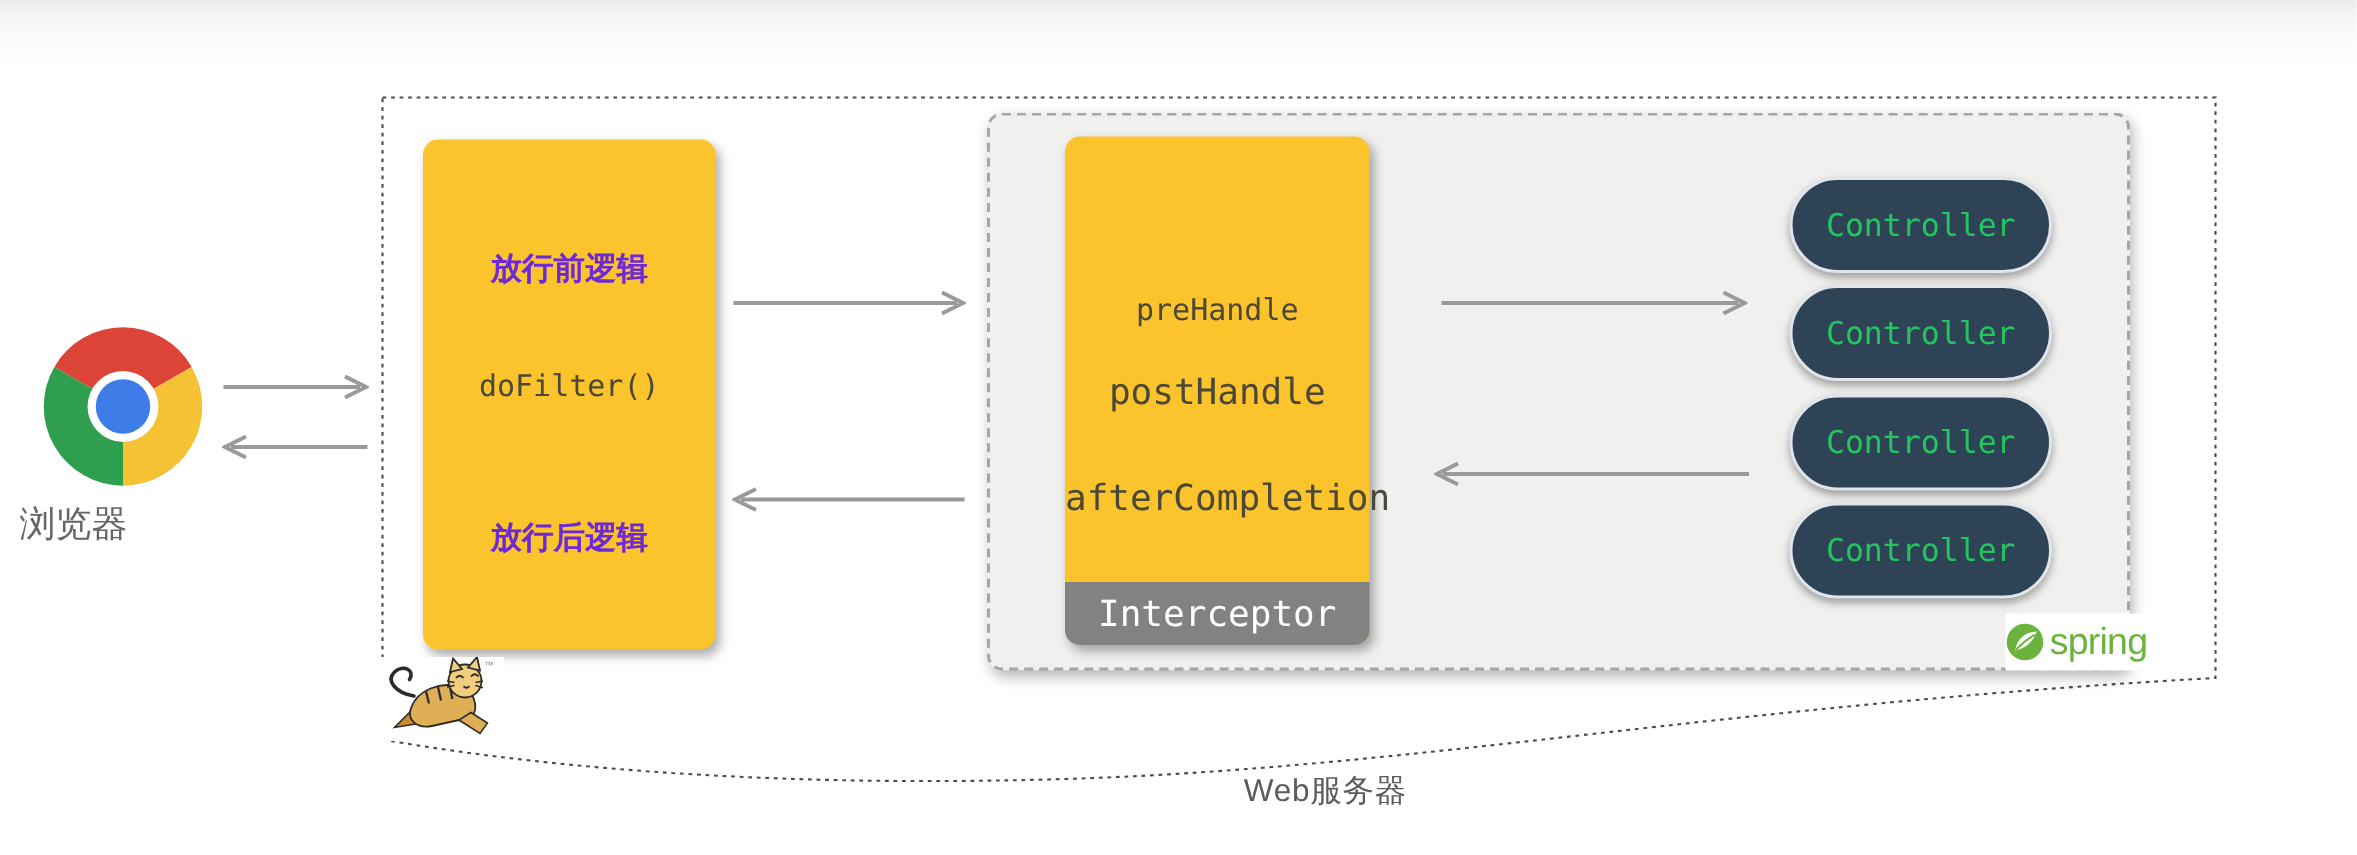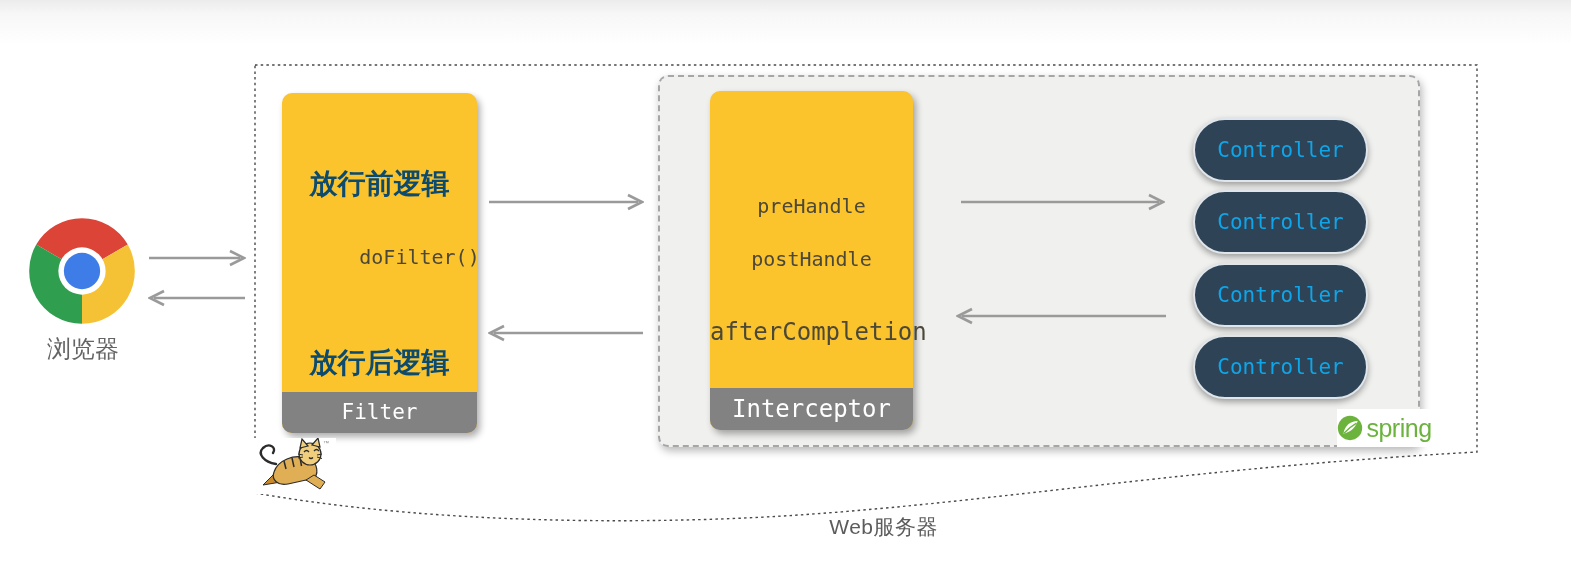--- a/index.html
+++ b/index.html
@@ -59,7 +59,7 @@
   .pill{
     position:absolute;left:1193px;width:175px;height:64px;box-sizing:border-box;
     background:#2E4456;border:2px solid #dfe5ea;border-radius:32px;
-    color:#0ea5e9;font-family:"DejaVu Sans Mono","Liberation Mono",monospace;
+    color:#22c55e;font-family:"DejaVu Sans Mono","Liberation Mono",monospace;
     font-size:21px;text-align:center;line-height:60px;
     box-shadow:0 3px 6px rgba(0,0,0,.35);
   }

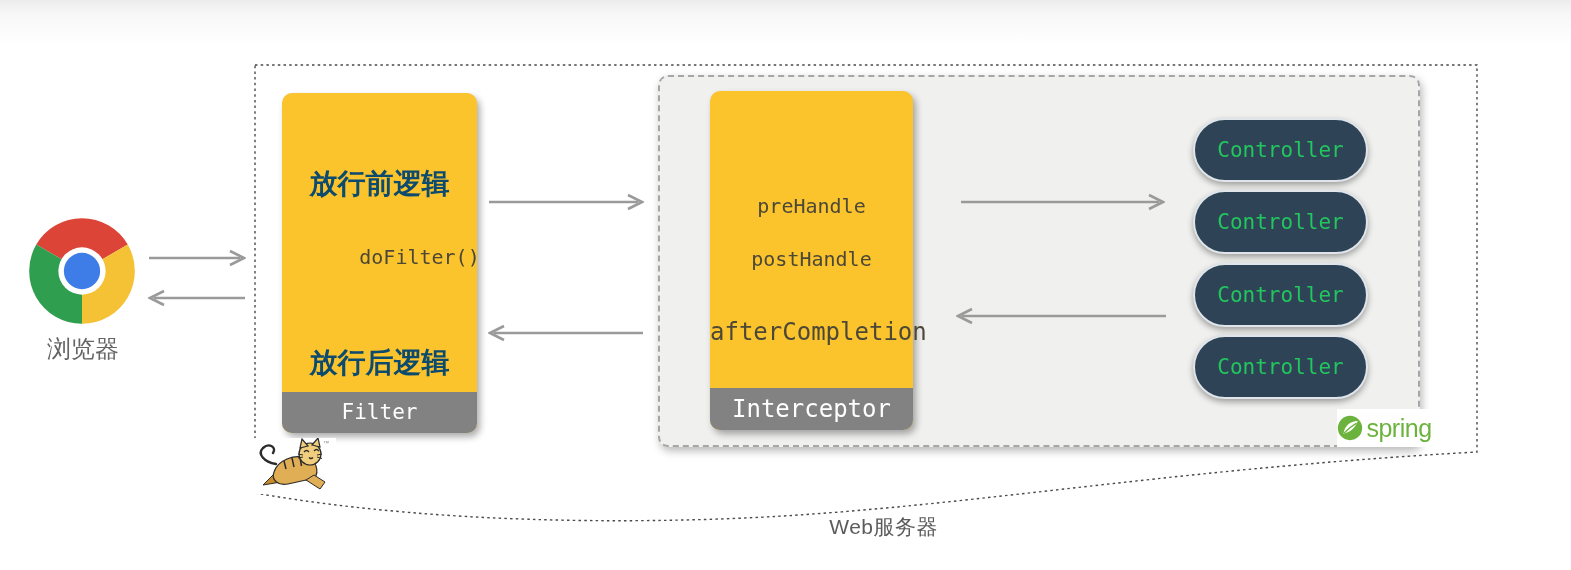--- a/index.html
+++ b/index.html
@@ -36,7 +36,7 @@
     box-shadow:3px 4px 7px rgba(0,0,0,.33);
   }
   .yellow-box .line{position:absolute;left:0;width:100%;text-align:center;}
-  .cn-line{font-size:28px;color:#0c4a6e;font-weight:600;font-family:Liberation Mono, monospace;}
+  .cn-line{font-size:21px;color:#6d28d9;font-weight:600;font-family:Liberation Mono, monospace;}
   .mono-line{font-family:"DejaVu Sans Mono","Liberation Mono",monospace;color:#4c4838;}
   .box-footer{
     position:absolute;left:0;bottom:0;width:100%;background:#828282;

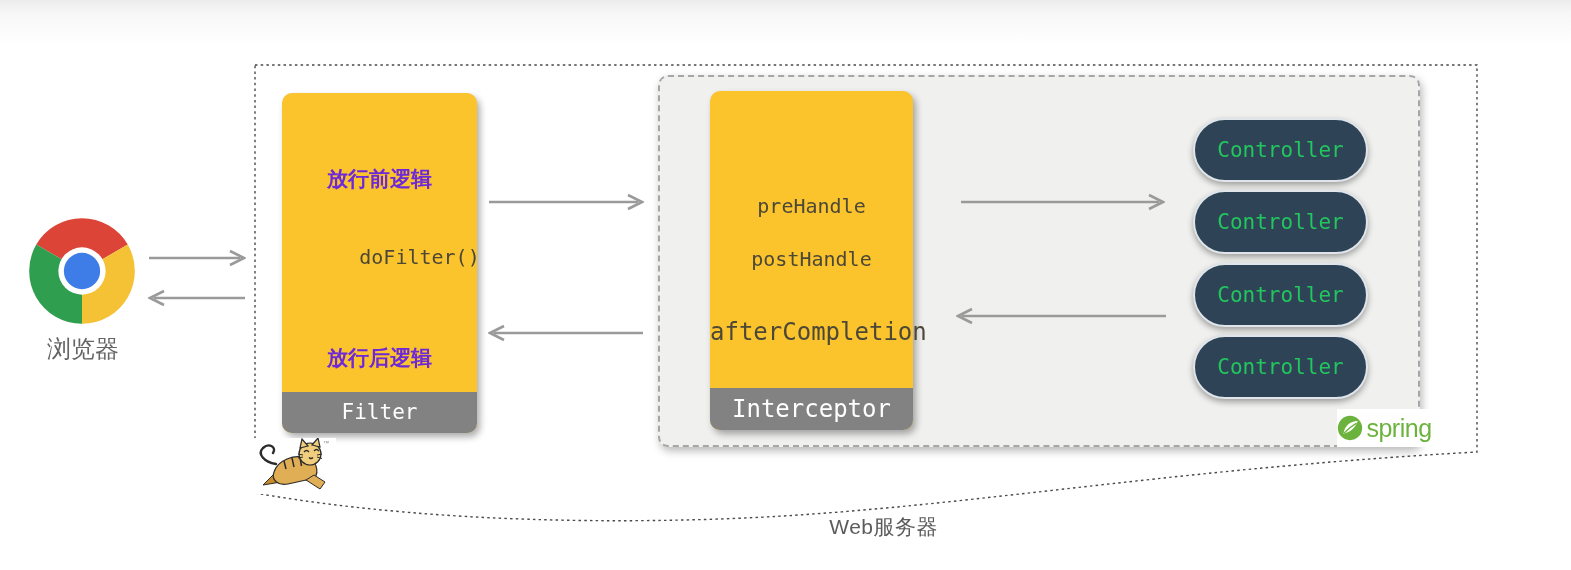--- a/index.html
+++ b/index.html
@@ -141,7 +141,7 @@
 
   <div class="yellow-box filter-box">
     <div class="line cn-line" style="top:72px;">放行前逻辑</div>
-    <div class="line mono-line" style="top:152px;font-size:20px;padding-left:40px;">doFilter()</div>
+    <div class="line mono-line" style="top:152px;font-size:20px;">doFilter()</div>
     <div class="line cn-line" style="top:234px;margin-top:17px;">放行后逻辑</div>
     <div class="box-footer">Filter</div>
   </div>

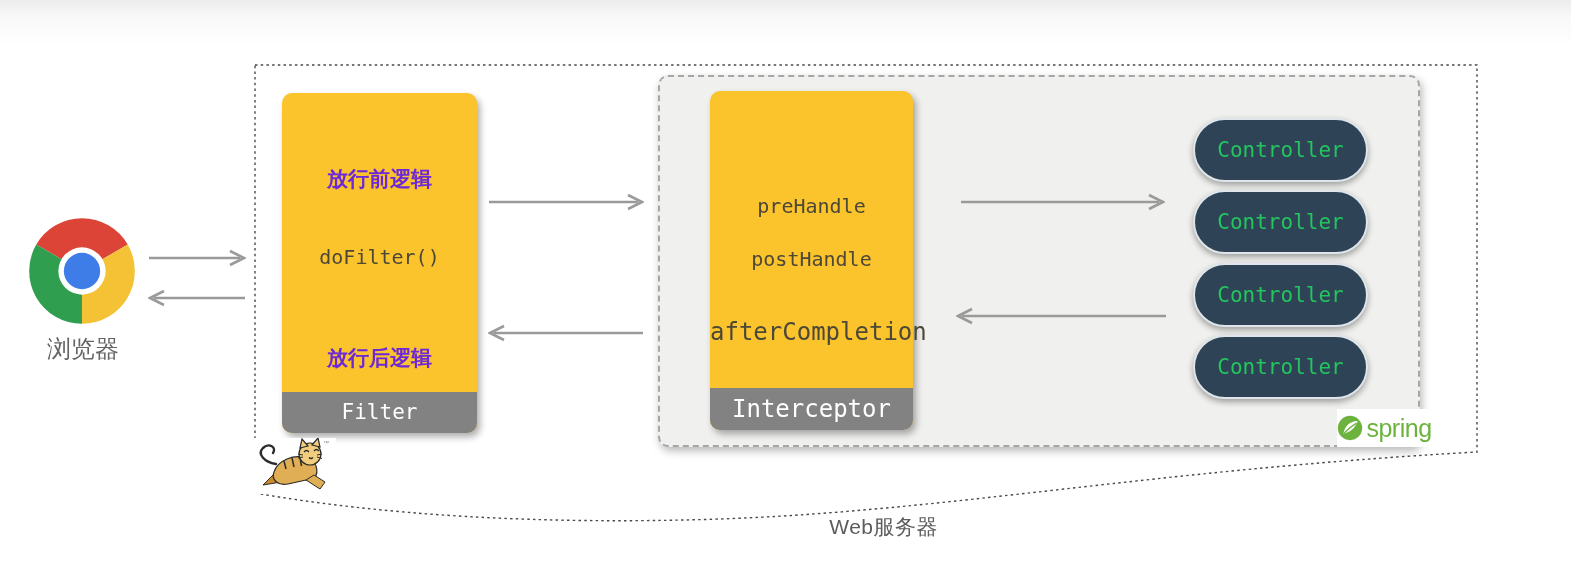--- a/index.html
+++ b/index.html
@@ -148,7 +148,7 @@
 
   <div class="yellow-box interceptor-box">
     <div class="line mono-line" style="top:103px;font-size:20px;">preHandle</div>
-    <div class="line mono-line" style="top:156px;font-size:20px;">postHandle</div>
+    <div class="line mono-line" style="top:156px;font-size:24px;">postHandle</div>
     <div class="line mono-line" style="top:227px;font-size:24px;">afterCompletion</div>
     <div class="box-footer">Interceptor</div>
   </div>

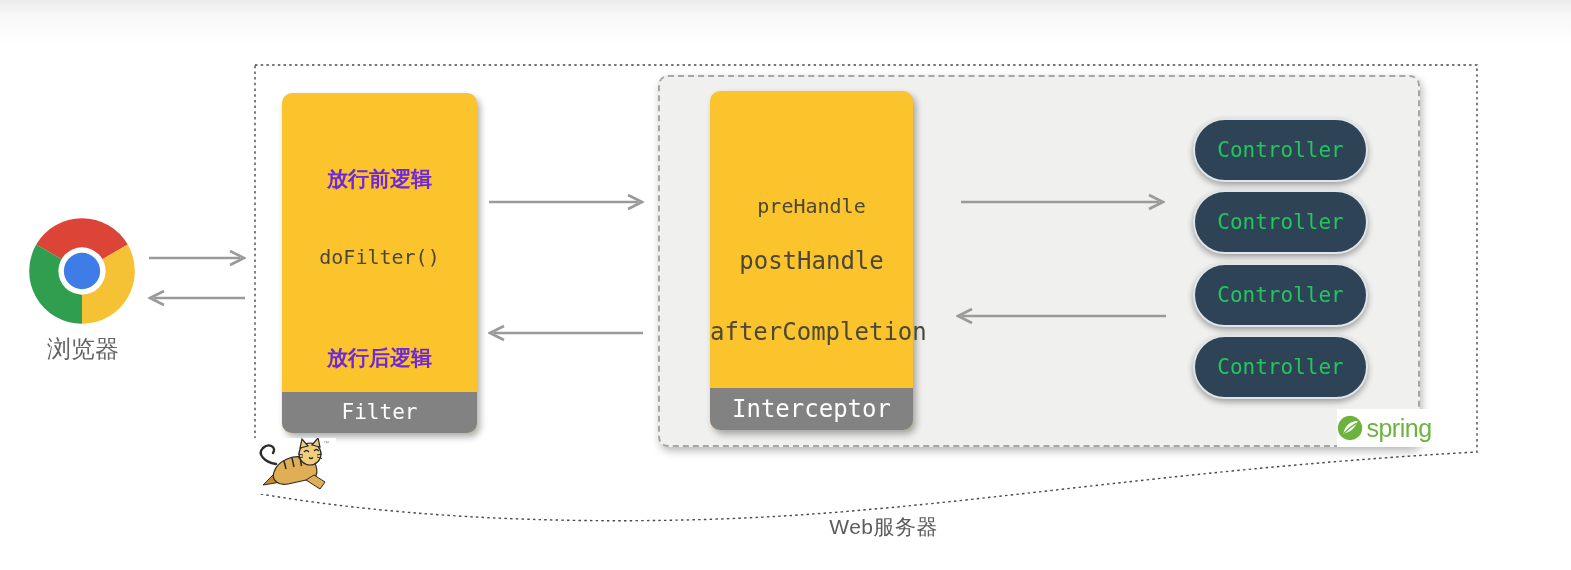--- a/index.html
+++ b/index.html
@@ -19,7 +19,7 @@
     font-size:21px;color:#5c5c5c;letter-spacing:.5px;
   }
   .browser-label{
-    position:absolute;left:13px;top:333px;width:140px;text-align:center;
+    position:absolute;left:13px;top:333px;width:140px;text-align:left;
     font-size:24px;color:#656565;
   }
 

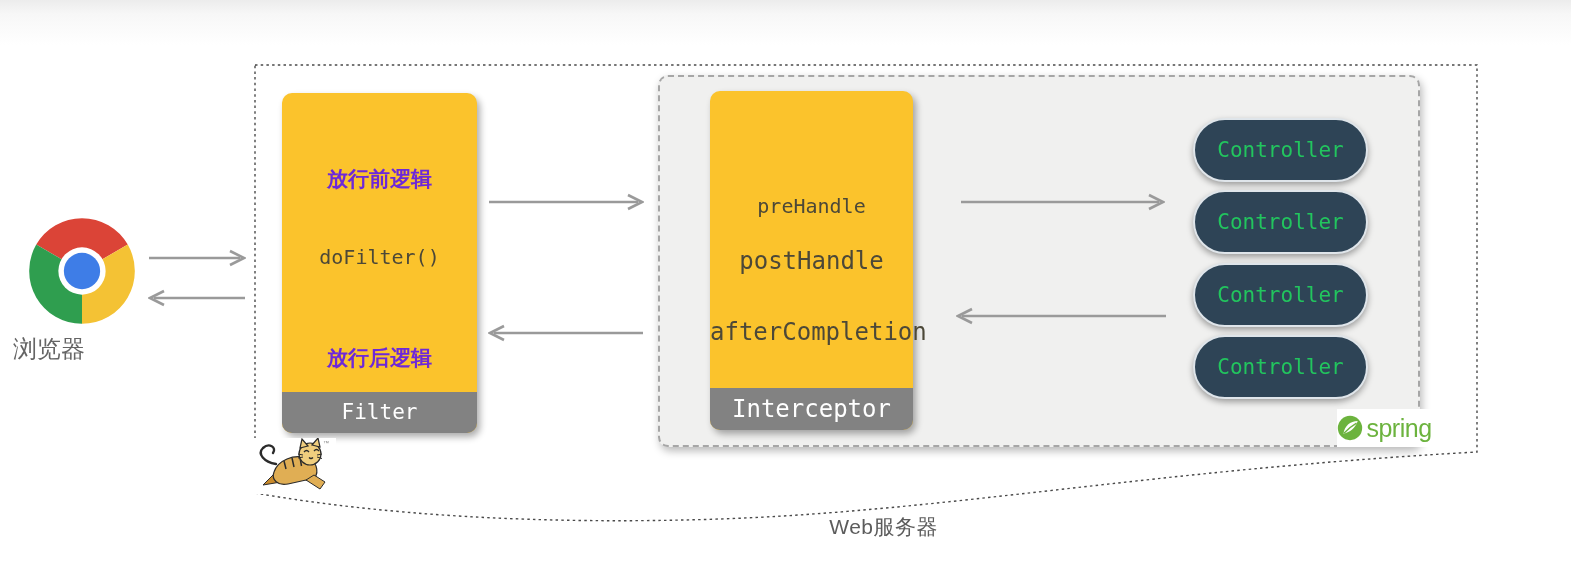--- a/index.html
+++ b/index.html
@@ -143,7 +143,6 @@
     <div class="line cn-line" style="top:72px;">放行前逻辑</div>
     <div class="line mono-line" style="top:152px;font-size:20px;">doFilter()</div>
     <div class="line cn-line" style="top:234px;margin-top:17px;">放行后逻辑</div>
-    <div class="box-footer">Filter</div>
   </div>
 
   <div class="yellow-box interceptor-box">

